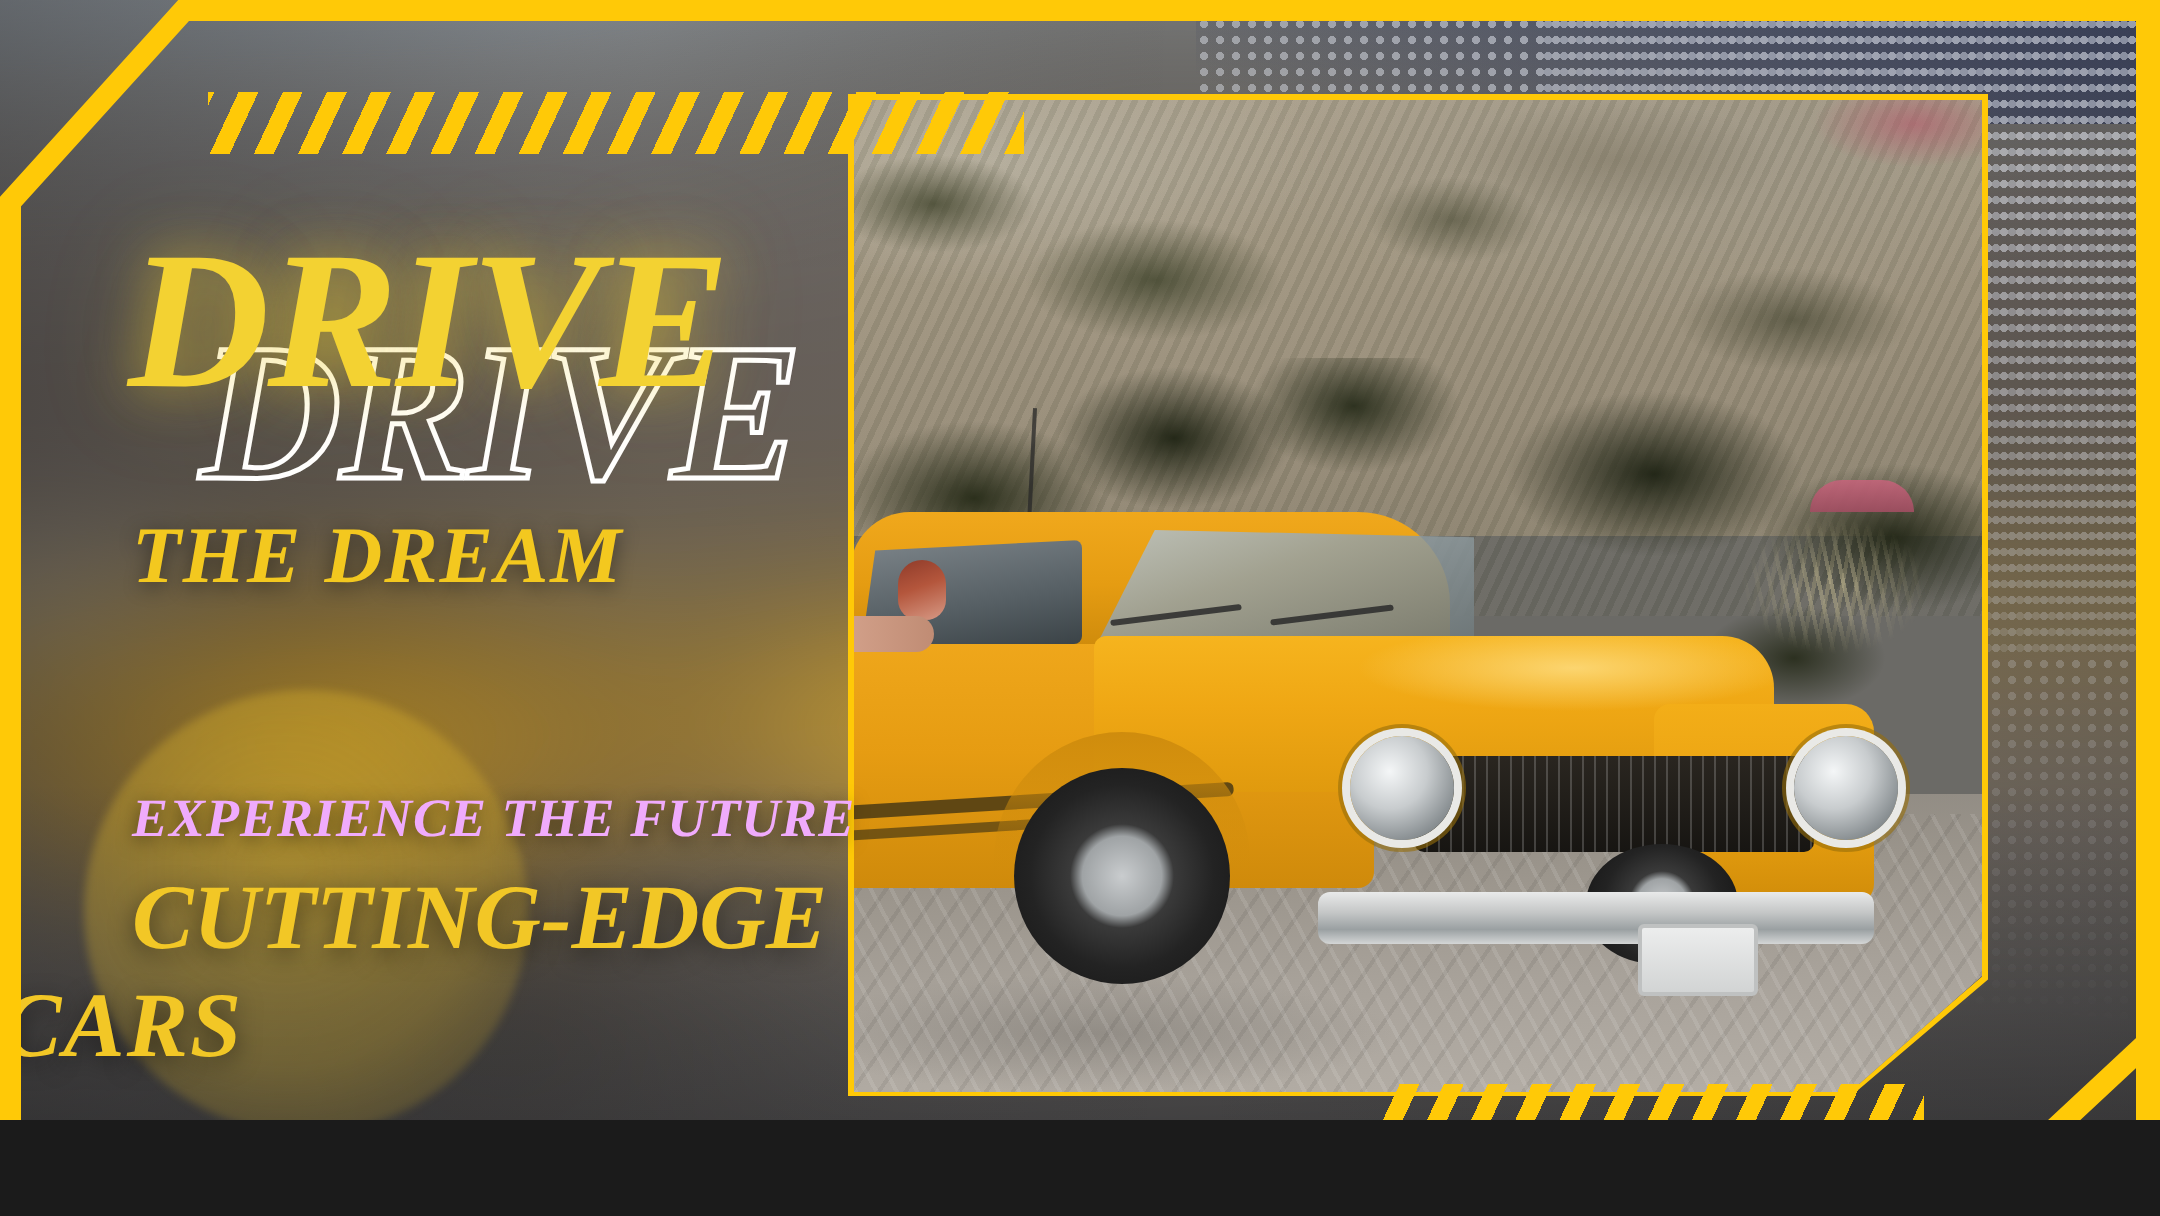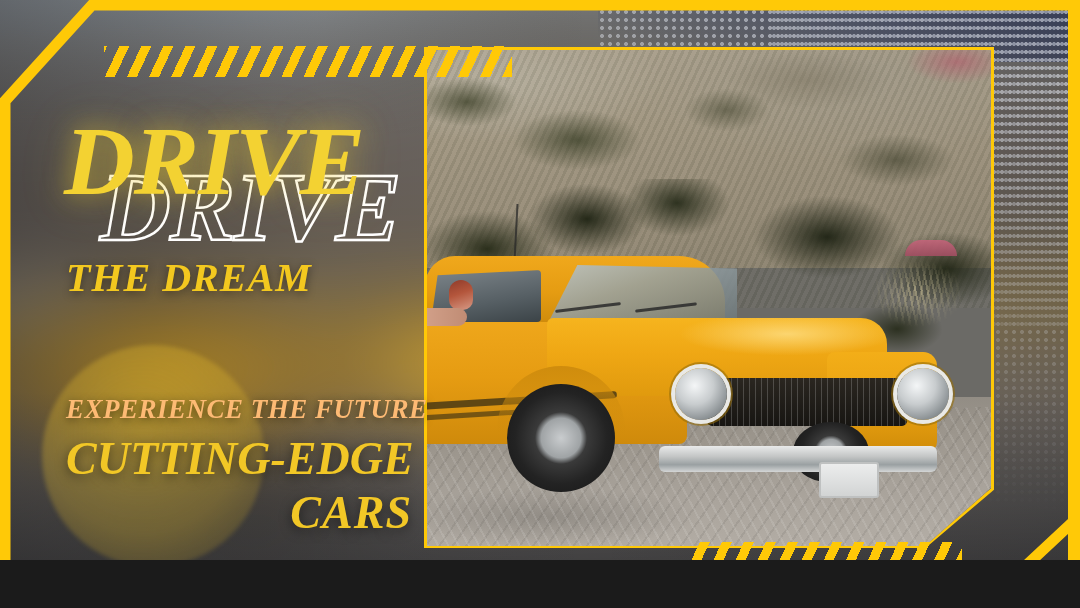--- a/index.html
+++ b/index.html
@@ -309,7 +309,7 @@
     position:absolute;left:66px;top:396px;
     font-size:27px;font-weight:700;font-style:italic;
     letter-spacing:.5px;line-height:1;
-    color:#fdba74;
+    color:#f0abfc;
     text-shadow:0 2px 9px rgba(0,0,0,.55);
     white-space:nowrap;
   }

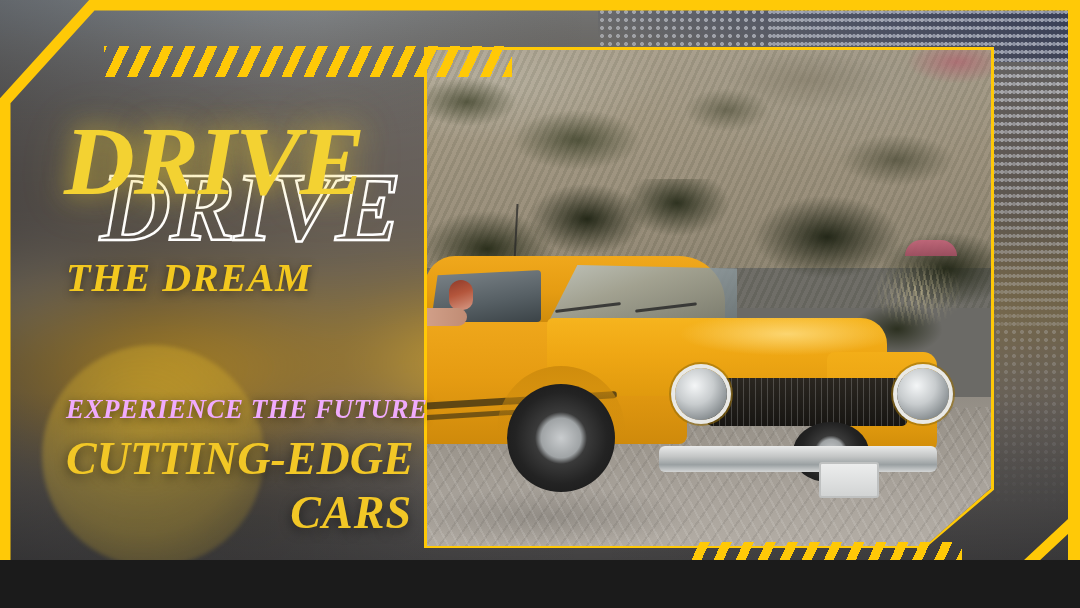--- a/index.html
+++ b/index.html
@@ -323,7 +323,7 @@
   }
   .cars{
     position:absolute;left:0;top:490px;width:412px;
-    text-align:right;
+    text-align:left;
     font-size:46px;font-weight:700;font-style:italic;
     letter-spacing:1px;line-height:1;
     color:#F2C726;

